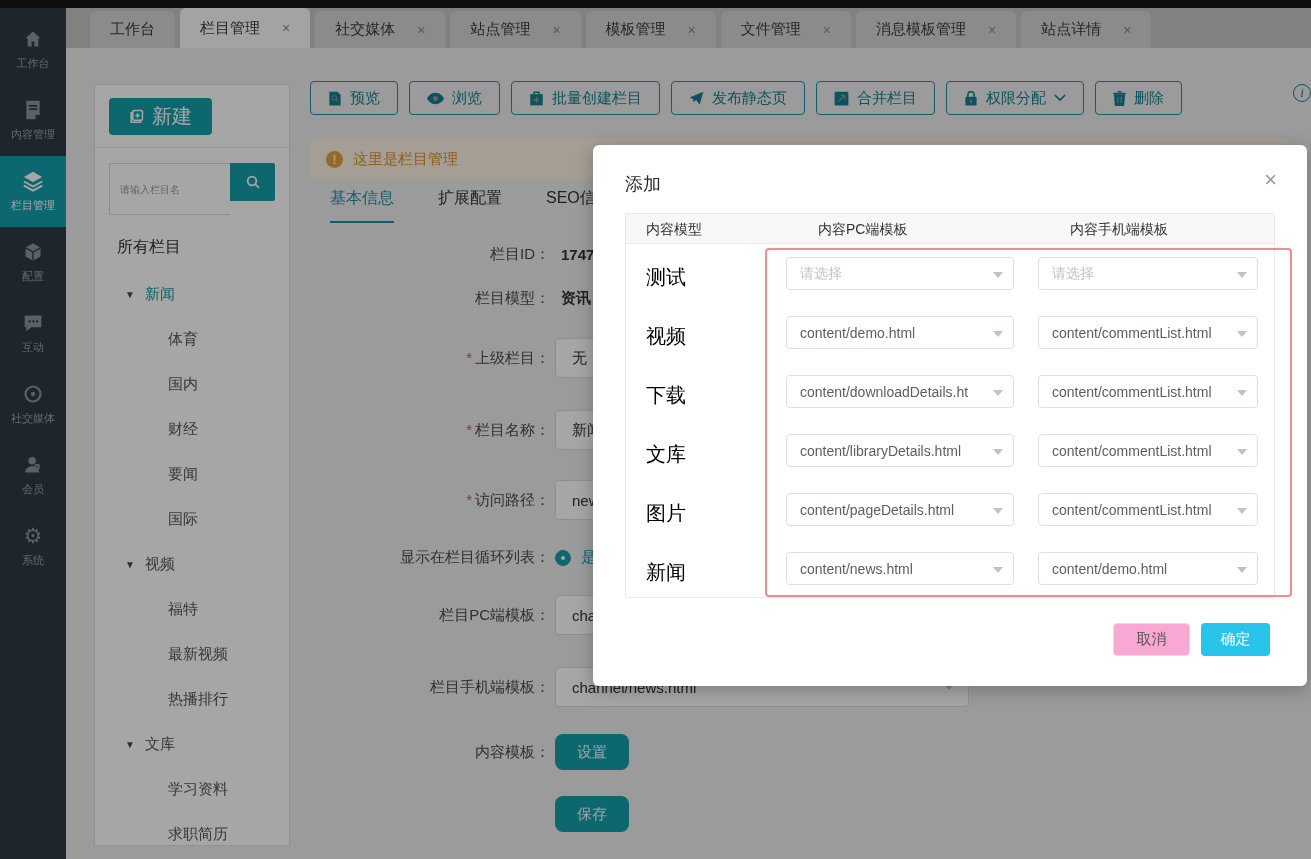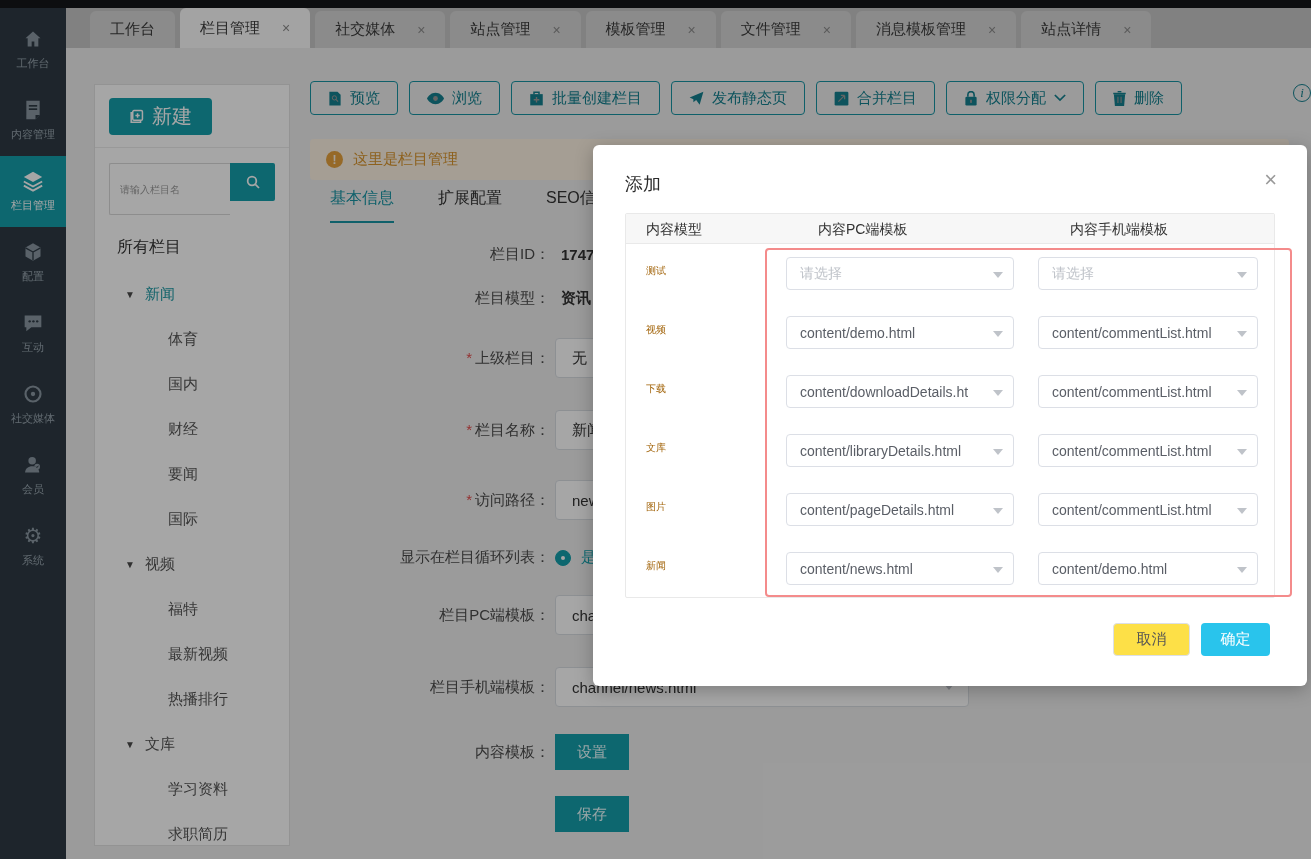--- a/index.html
+++ b/index.html
@@ -86,7 +86,7 @@
   .mhead .h2 { position:absolute; left:192px; top:7px; }
   .mhead .h3 { position:absolute; left:444px; top:7px; }
   .mrow { height:59px; position:relative; }
-  .mrow .rlabel { position:absolute; left:20px; top:20px; font-size:10px; color:#a16207; }
+  .mrow .rlabel { position:absolute; left:20px; top:20px; font-size:20px; color:#000000; }
   .msel { position:absolute; top:13px; height:33px; background:#fff; border:1px solid #dcdfe6; border-radius:4px; font-size:14px; color:#5a5e66; display:flex; align-items:center; padding:0 26px 0 13px; cursor:pointer; }
   .msel.pc { left:160px; width:228px; }
   .msel.mob { left:412px; width:220px; }

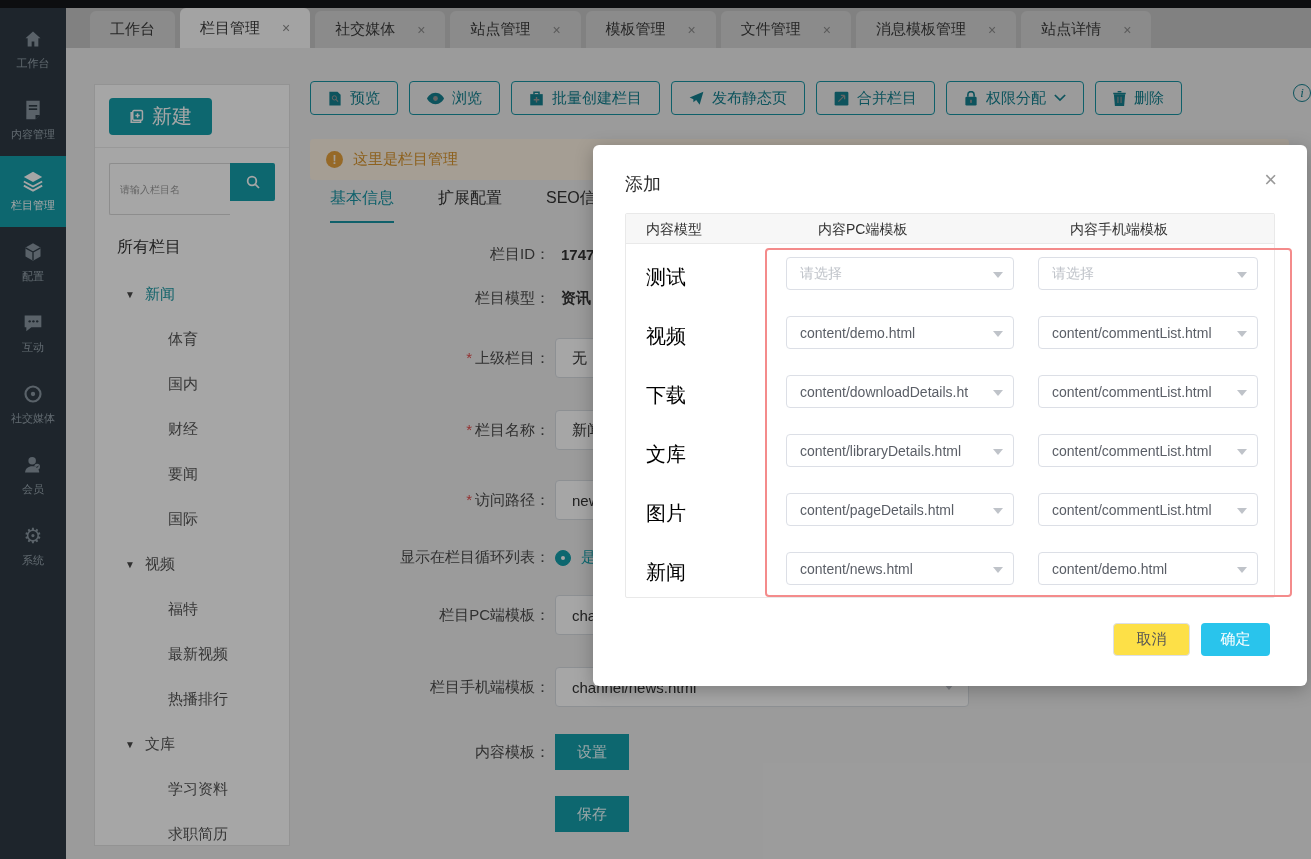--- a/index.html
+++ b/index.html
@@ -95,7 +95,7 @@
   .sel-caret { width:0; height:0; border-left:5px solid transparent; border-right:5px solid transparent; border-top:6px solid #bfc3c9; }
   .msel .sel-caret { position:absolute; right:10px; top:14px; }
   .red-rect { position:absolute; left:172px; top:103px; width:527px; height:349px; border:2px solid #f48b8b; border-radius:4px; pointer-events:none; }
-  .btn-cancel { position:absolute; left:520px; top:478px; width:77px; height:33px; background:#fde047; border:1px solid #dcdfe6; border-radius:4px; font-size:15px; color:#555; cursor:pointer; }
+  .btn-cancel { position:absolute; left:520px; top:478px; width:77px; height:33px; background:#f9a8d4; border:1px solid #dcdfe6; border-radius:4px; font-size:15px; color:#555; cursor:pointer; }
   .btn-ok { position:absolute; left:608px; top:478px; width:69px; height:33px; background:#29c4ec; border:none; border-radius:4px; font-size:15px; color:#fff; cursor:pointer; }
 </style>
 </head>

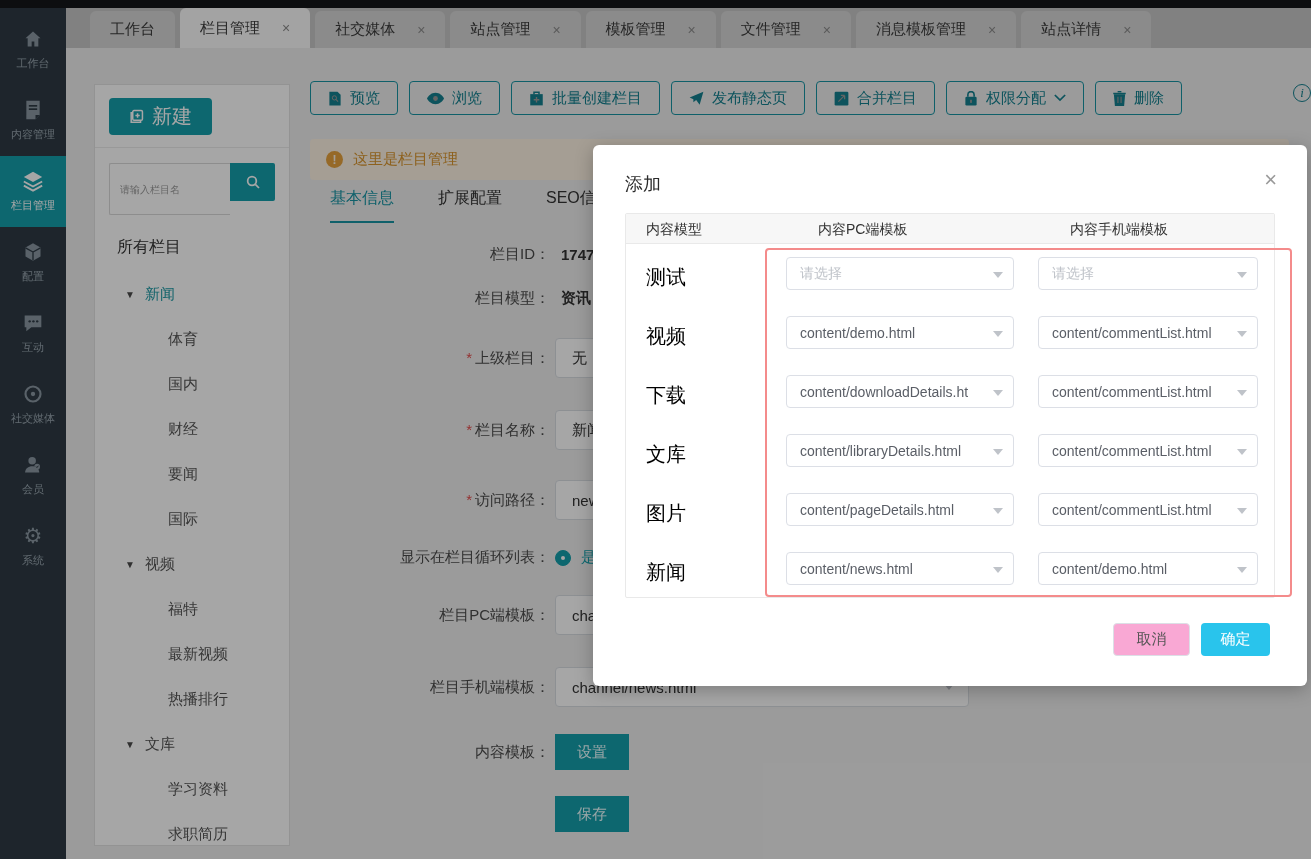--- a/index.html
+++ b/index.html
@@ -71,7 +71,7 @@
   .radio.checked::after { content:""; position:absolute; left:5px; top:5px; width:4px; height:4px; border-radius:50%; background:#fff; }
   .radio-label { margin-left:10px; font-size:15px; color:#149fab; }
   .radio2 { margin-left:116px; }
-  .btn-teal { background:#149fab; color:#eafdff; border:none; border-radius:0; height:36px; padding:0 22px; font-size:15px; cursor:pointer; margin-left:5px; }
+  .btn-teal { background:#149fab; color:#eafdff; border:none; border-radius:8px; height:36px; padding:0 22px; font-size:15px; cursor:pointer; margin-left:5px; }
 
   
   .overlay { position:absolute; left:0; top:0; width:1311px; height:859px; background:rgba(0,0,0,0.35); z-index:50; }

